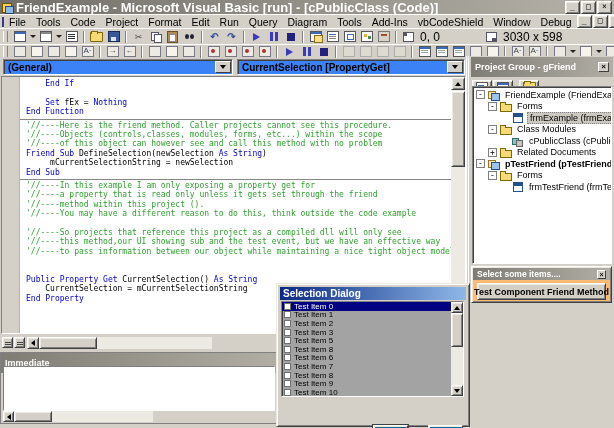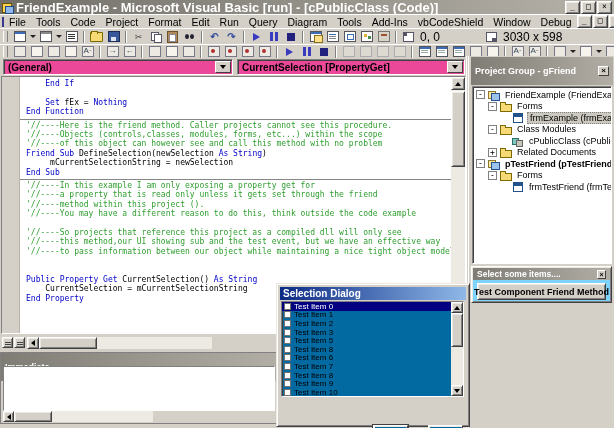--- a/index.html
+++ b/index.html
@@ -95,7 +95,7 @@
   
   #codewin{position:absolute;left:0;top:58px;width:467px;height:292px;background:#d4d0c8;}
   .comborow{position:absolute;left:0;top:0;width:100%;height:18px;}
-  .combo{position:absolute;top:1px;height:16px;background:#ec4899;box-sizing:border-box;
+  .combo{position:absolute;top:1px;height:16px;background:#3b82f6;box-sizing:border-box;
     border:1px solid;border-color:#808080 #fff #fff #808080;box-shadow:inset 1px 1px 0 #404040;
     font-size:10px;font-weight:bold;display:flex;align-items:center;padding-left:4px;}
   .combo .arrowbox{position:absolute;right:1px;top:1px;bottom:1px;width:14px;background:#d4d0c8;

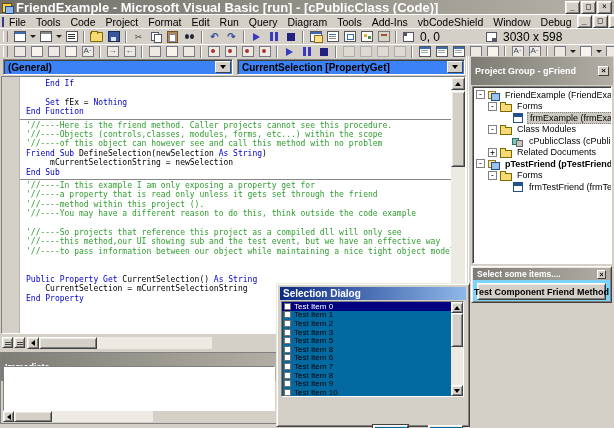--- a/index.html
+++ b/index.html
@@ -130,7 +130,7 @@
   
   #immediate{position:absolute;left:0;top:352px;width:278px;height:72px;background:#d4d0c8;
     border:1px solid #808080;box-sizing:border-box;}
-  .tooltitle{height:28px;background:linear-gradient(90deg,#7e7c74,#b2aea6);color:#fff;
+  .tooltitle{height:20px;background:linear-gradient(90deg,#7e7c74,#b2aea6);color:#fff;
     font-weight:bold;font-size:9px;display:flex;align-items:center;padding:0 4px;box-sizing:border-box;}
   #immediate .body{position:absolute;left:2px;top:13px;right:2px;bottom:12px;background:#fff;box-sizing:border-box;
     border:1px solid;border-color:#808080 #fff #fff #808080;}

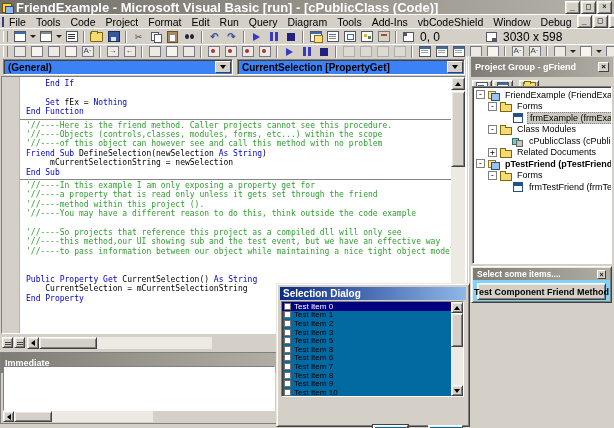--- a/index.html
+++ b/index.html
@@ -166,7 +166,7 @@
   .tlabel.bold{font-weight:bold;}
 
   
-  #selwin{position:absolute;left:2px;top:210px;width:141px;height:37px;background:#7dd3fc;box-sizing:border-box;
+  #selwin{position:absolute;left:2px;top:210px;width:141px;height:37px;background:#fdba74;box-sizing:border-box;
     border:1px solid;border-color:#fff #404040 #404040 #fff;box-shadow:inset 1px 1px 0 #ece9e2, inset -1px -1px 0 #808080;}
   #selwin .tooltitle{margin:1px;height:12px;justify-content:space-between;font-size:8.5px;}
   #selwin .xbtn{width:9px;height:9px;font-size:7px;line-height:7px;}

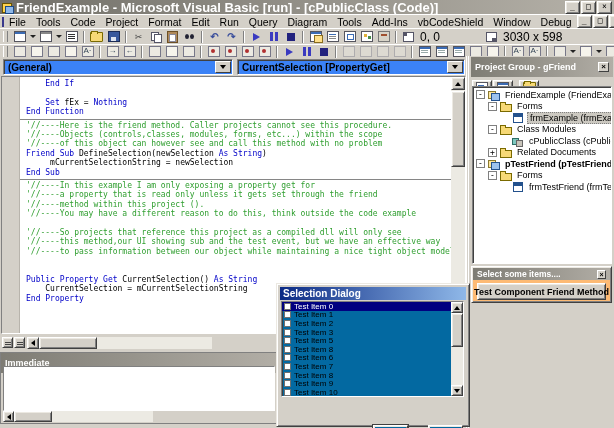--- a/index.html
+++ b/index.html
@@ -181,7 +181,7 @@
   #dialog .dlgtitle{position:absolute;left:3px;right:3px;top:3px;height:13px;
     background:linear-gradient(90deg,#0b2a84,#8fb8e8);color:#fff;font-weight:bold;font-size:10px;
     display:flex;align-items:center;padding:0 3px;box-sizing:border-box;}
-  .dlglist{position:absolute;left:4px;right:5px;top:17px;height:96px;background:#0369a1;box-sizing:border-box;
+  .dlglist{position:absolute;left:4px;right:5px;top:17px;height:96px;background:#a3a3a3;box-sizing:border-box;
     border:1px solid;border-color:#808080 #fff #fff #808080;box-shadow:inset 1px 1px 0 #404040;overflow:hidden;}
   .litem{height:8.6px;display:flex;align-items:center;font-size:8px;padding-left:2px;gap:3px;margin-right:12px;}
   .litem .cb{width:7px;height:7px;background:#fff;border:1px solid #707070;box-sizing:border-box;flex:0 0 auto;}

